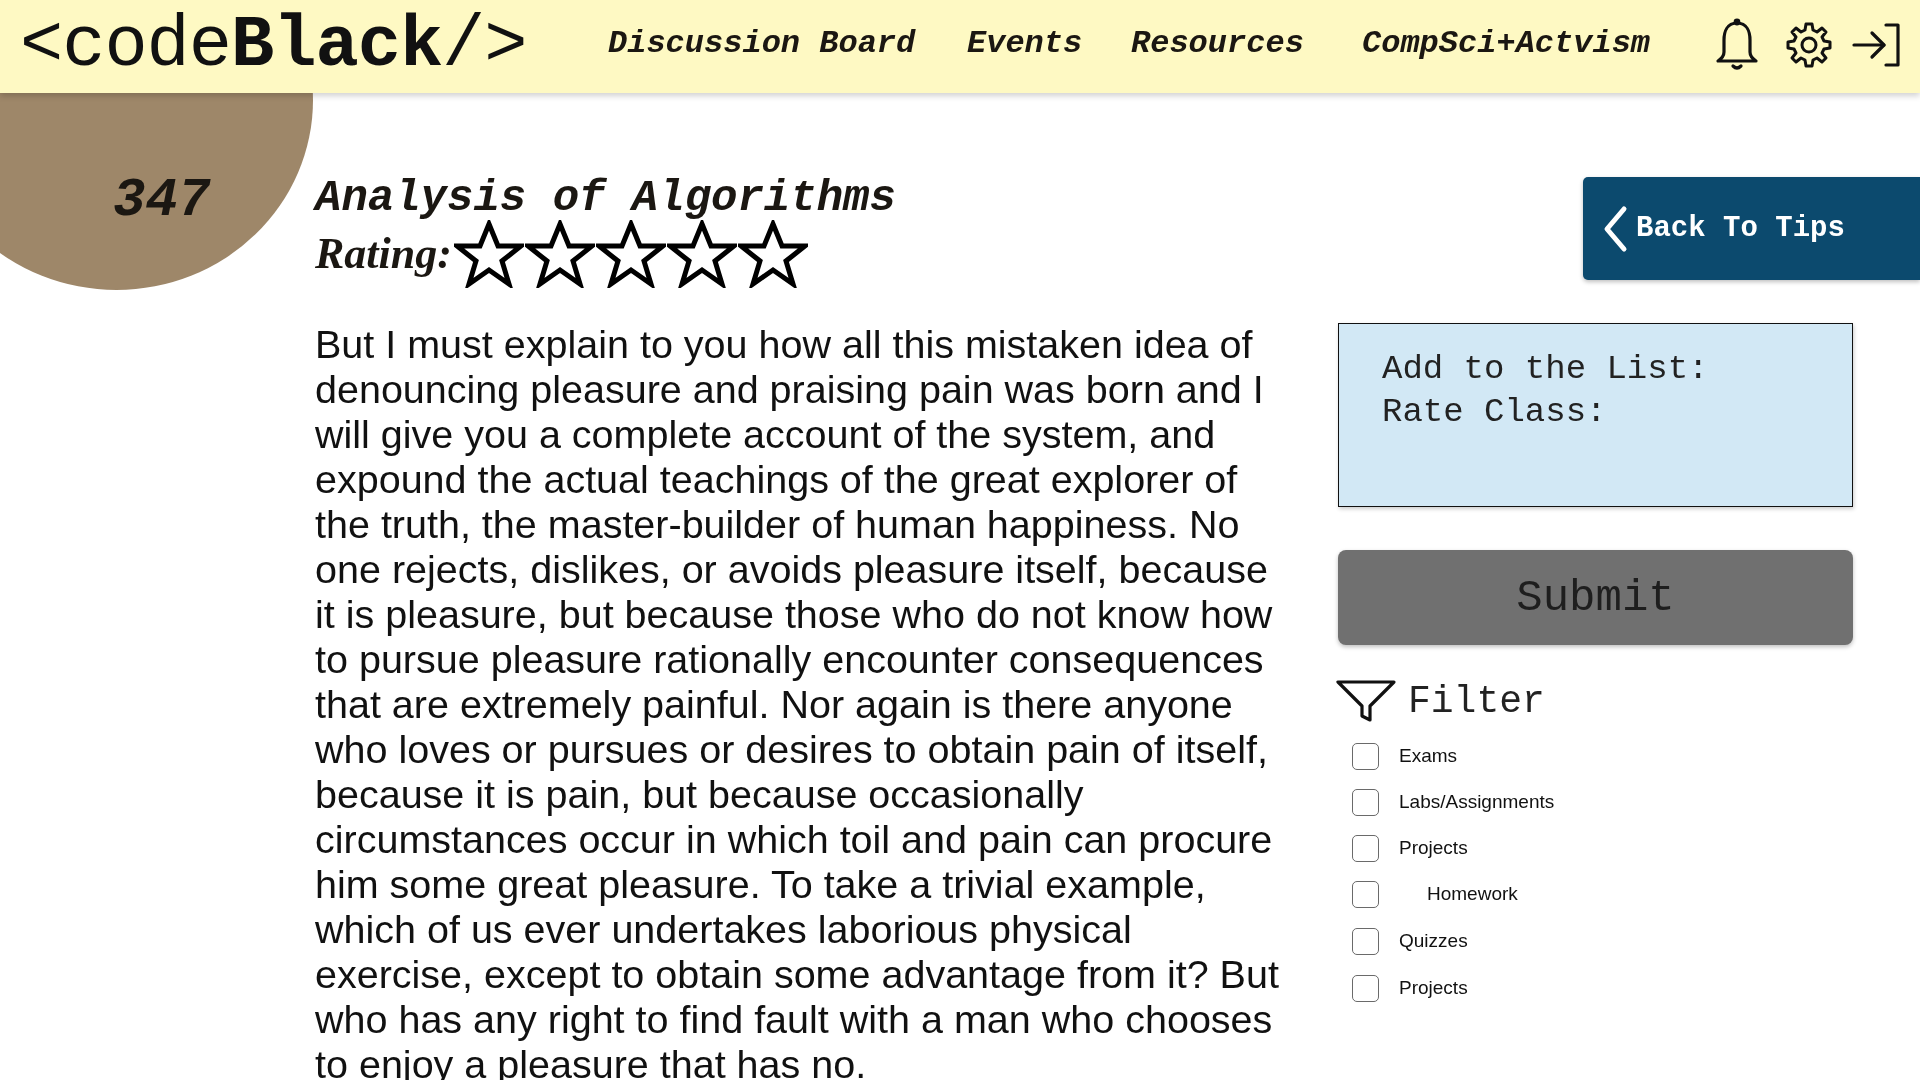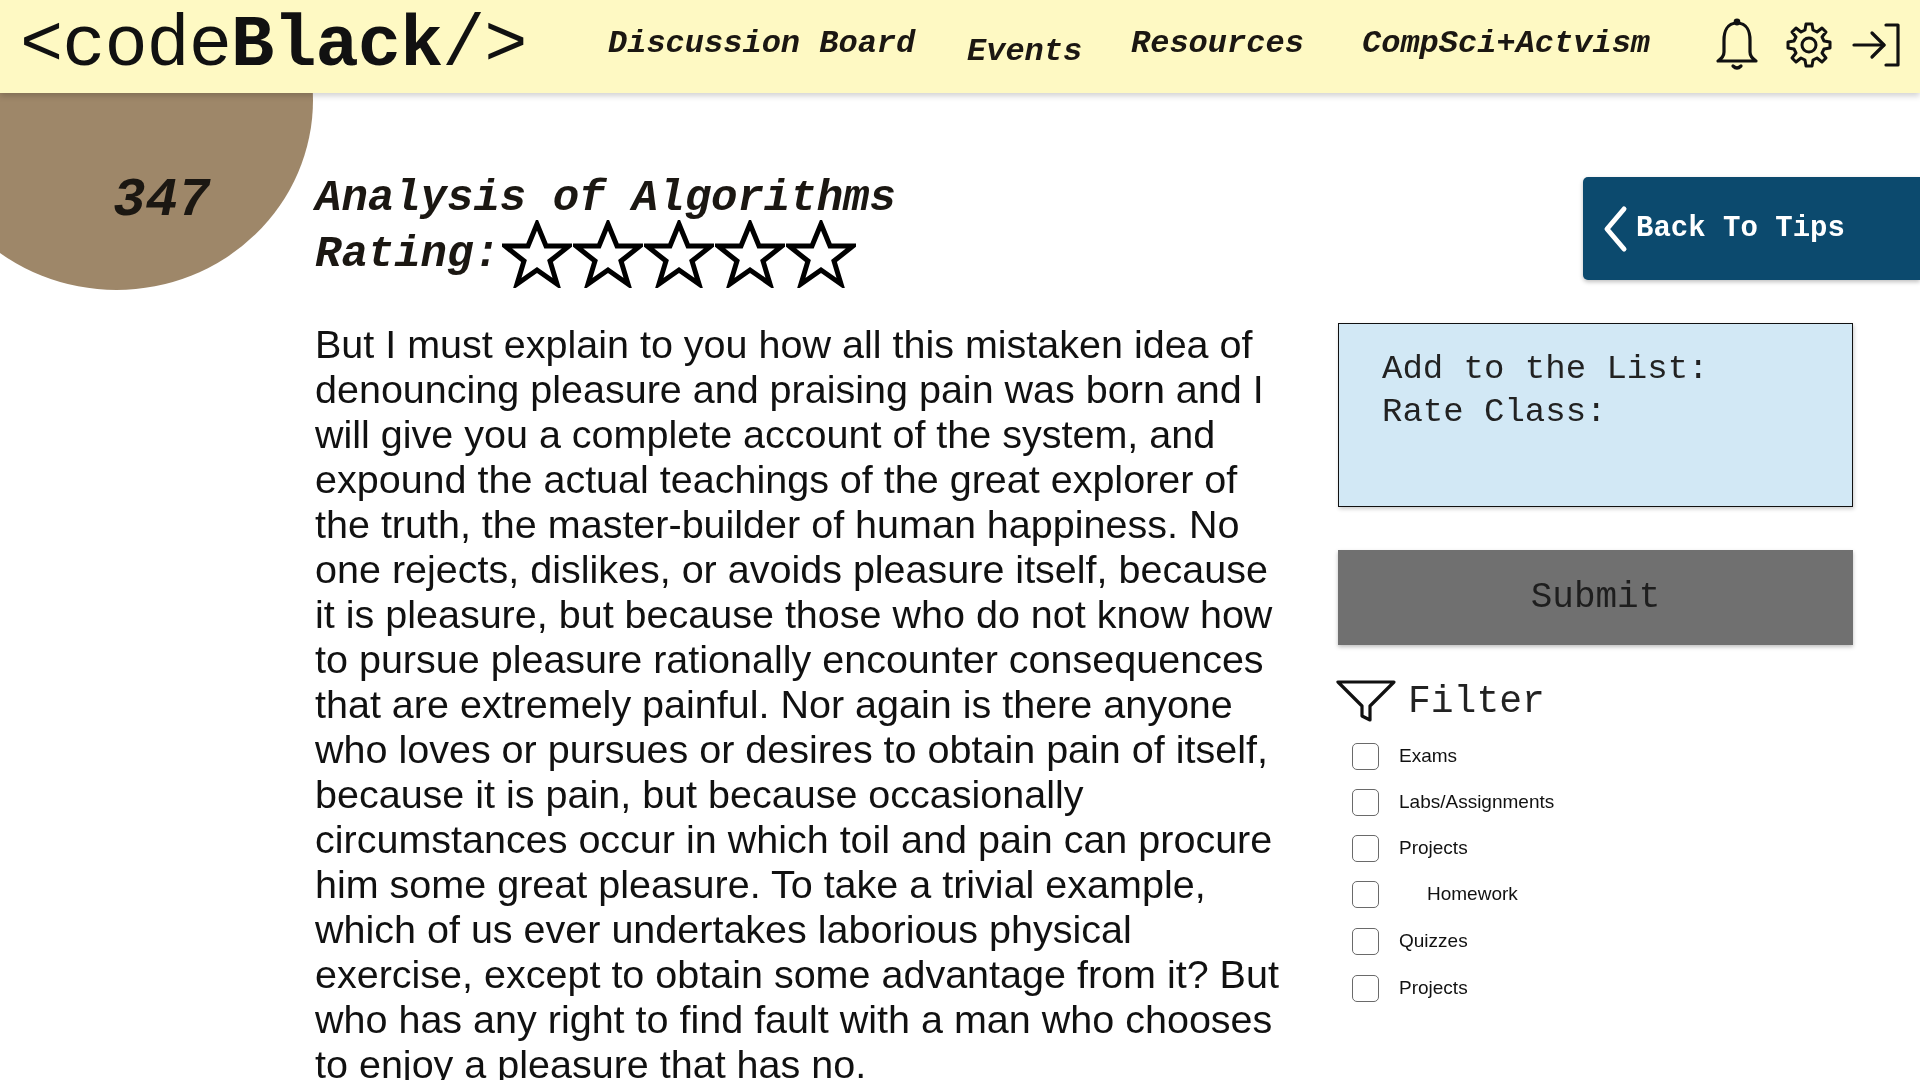--- a/index.html
+++ b/index.html
@@ -119,7 +119,7 @@
   </div>
 
   <a class="nav-item" style="left:608px;">Discussion Board</a>
-  <a class="nav-item" style="left:967px;margin-top:8px;">Events</a>
+  <a class="nav-item" style="left:967px;">Events</a>
   <a class="nav-item" style="left:1131px;">Resources</a>
   <a class="nav-item" style="left:1362px;">CompSci+Actvism</a>
 

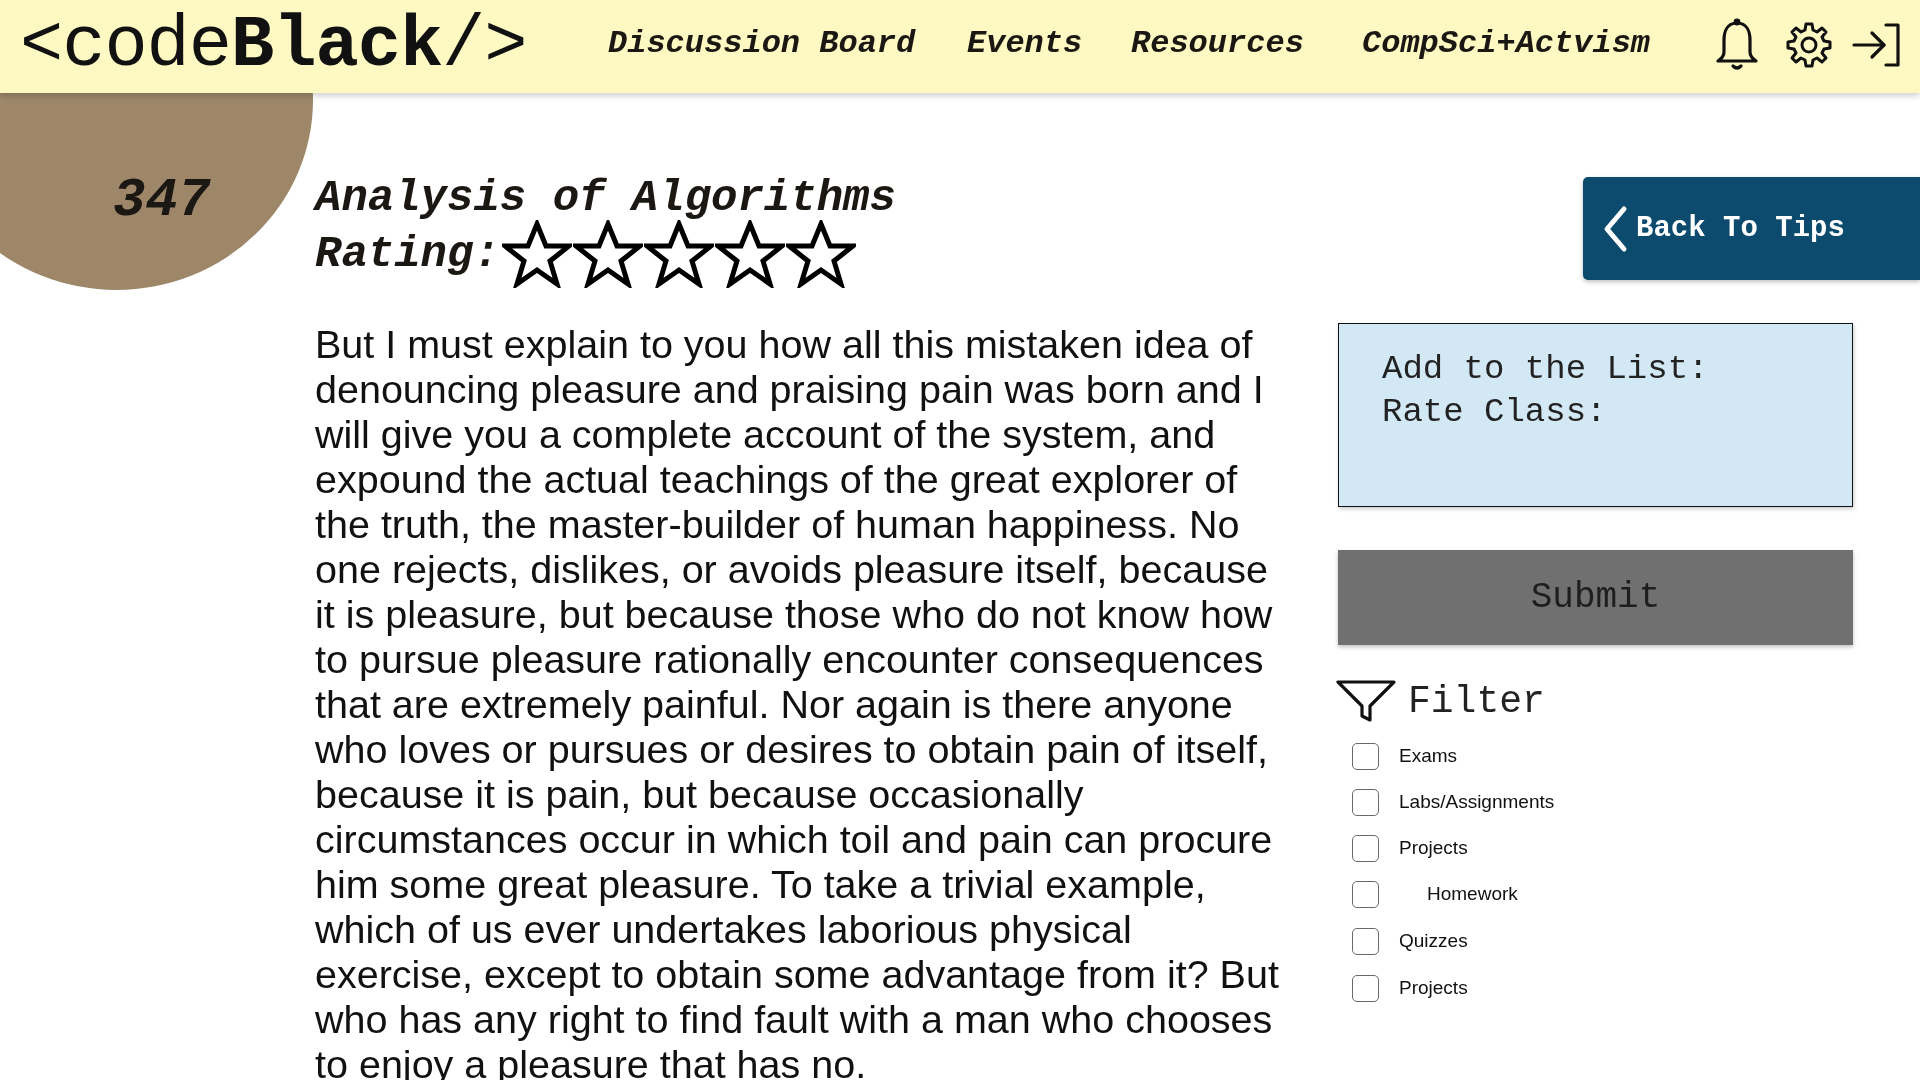--- a/index.html
+++ b/index.html
@@ -46,7 +46,7 @@
     display:flex; align-items:center;
   }
   .rating-label {
-    font-family:Liberation Mono, monospace; font-style:italic; font-weight:bold;
+    font-family:Liberation Serif, serif; font-style:italic; font-weight:bold;
     font-size:44px; color:#1b1712; line-height:52px;
   }
   .stars { display:flex; margin-left:2px; }

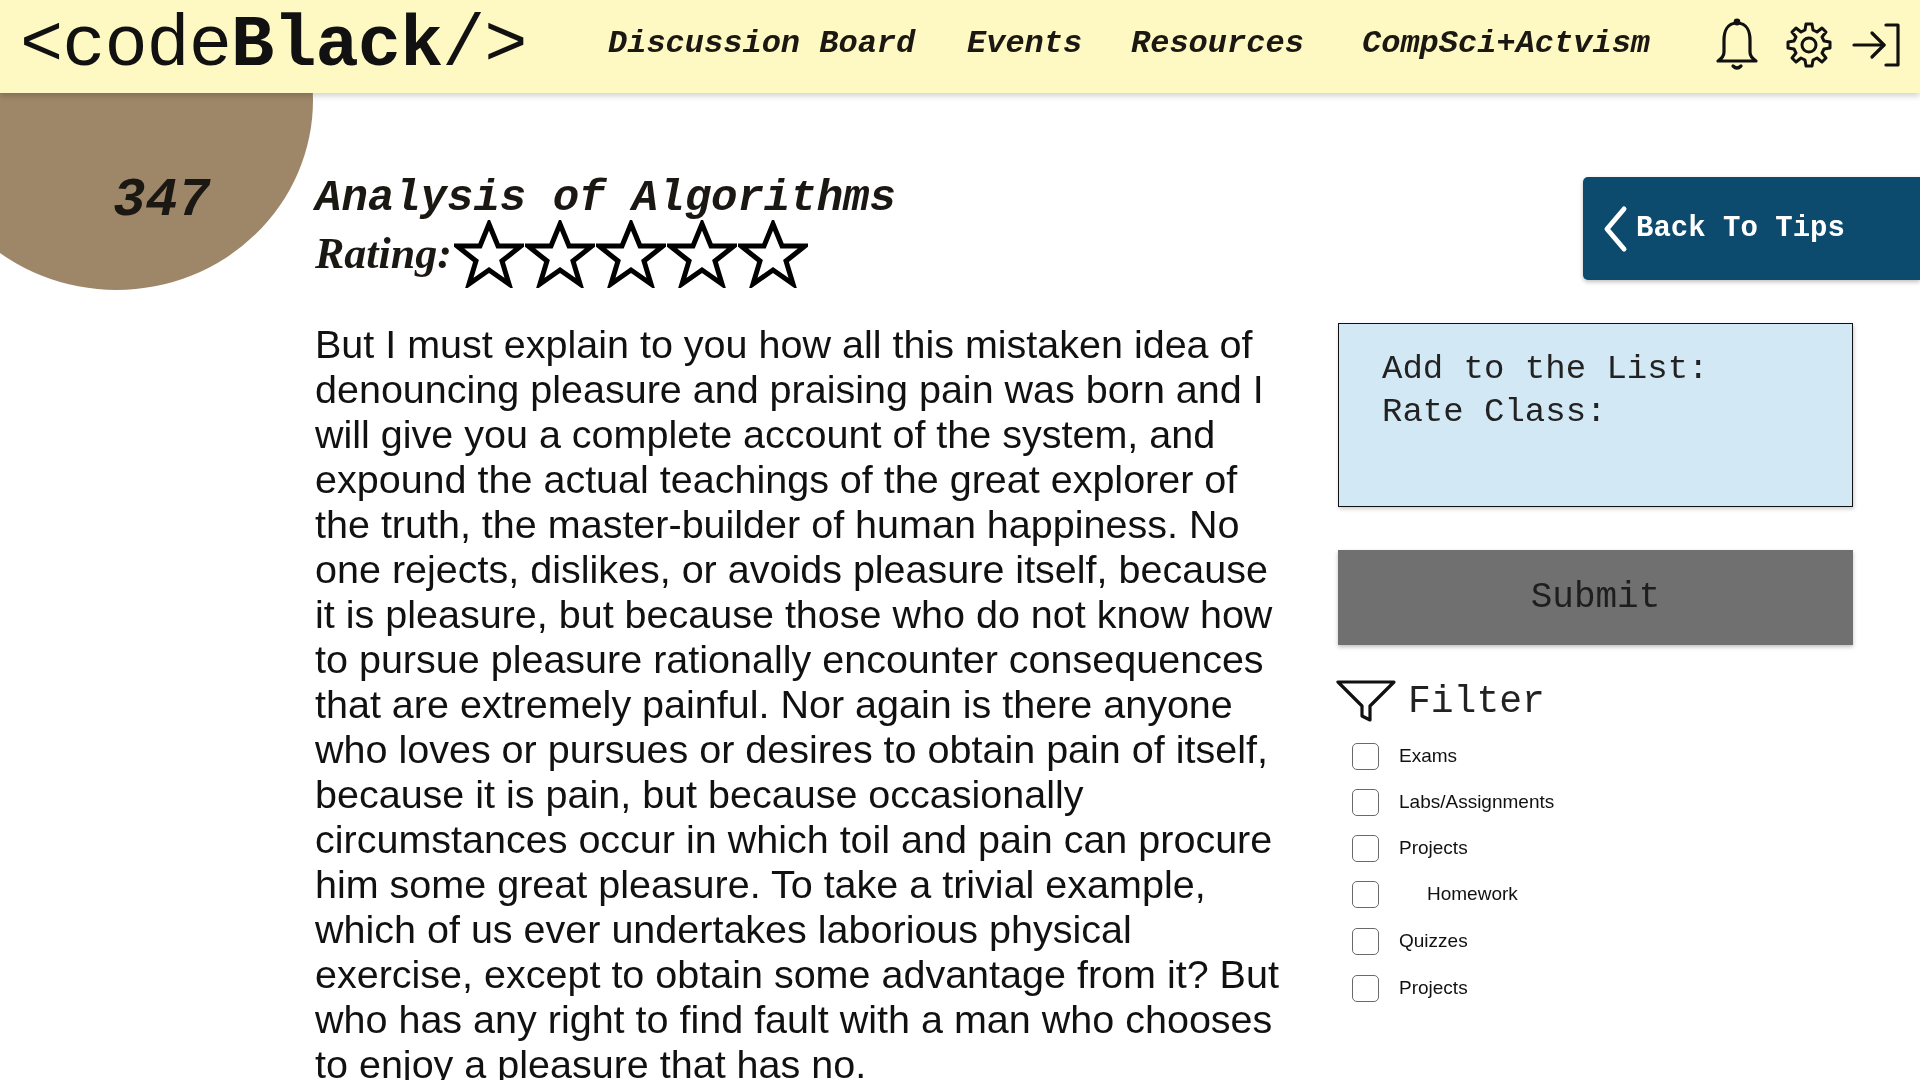--- a/index.html
+++ b/index.html
@@ -83,9 +83,9 @@
 
   .submit-btn {
     position:absolute; left:1338px; top:550px; width:515px; height:95px;
-    background:#707070; border-radius:0; border:none;
+    background:#707070; border-radius:8px; border:none;
     box-shadow:0 2px 4px rgba(0,0,0,0.25);
-    font-family:"Liberation Mono", monospace; font-size:36px; color:#1e1e1e;
+    font-family:"Liberation Mono", monospace; font-size:44px; color:#1e1e1e;
     display:flex; align-items:center; justify-content:center; cursor:pointer;
   }
 

